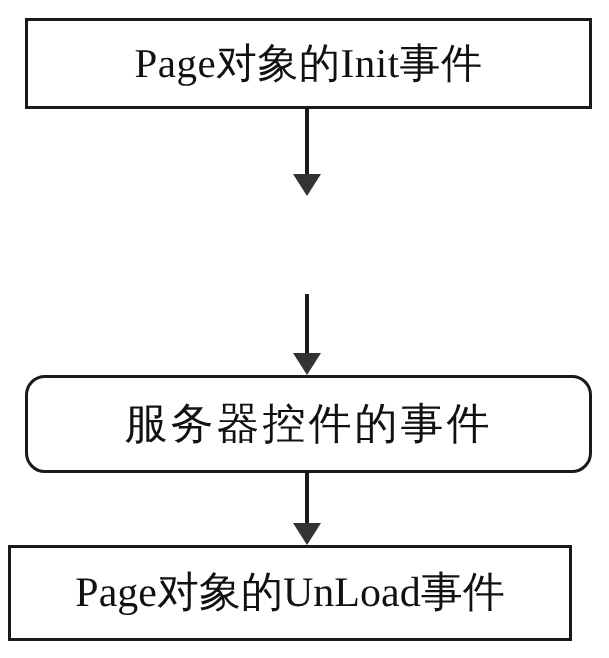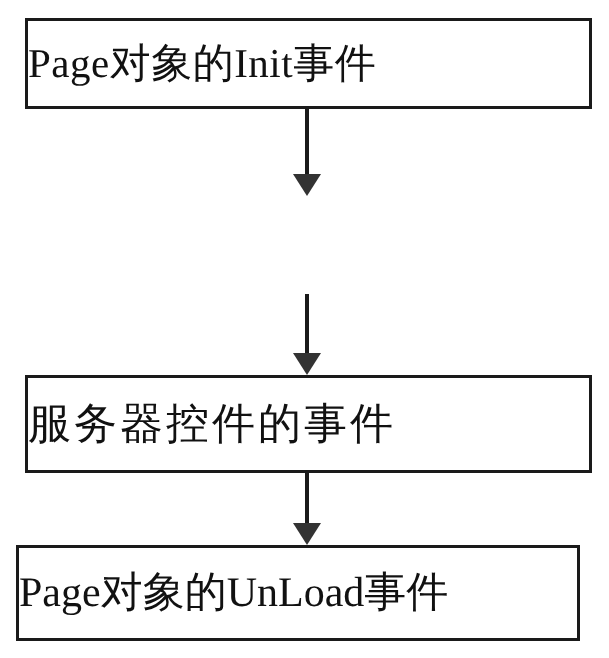--- a/index.html
+++ b/index.html
@@ -32,6 +32,7 @@
     border: 3px solid #1a1a1a;
     display: flex;
     align-items: center;
+    justify-content: center;
     overflow: hidden;
   }
 

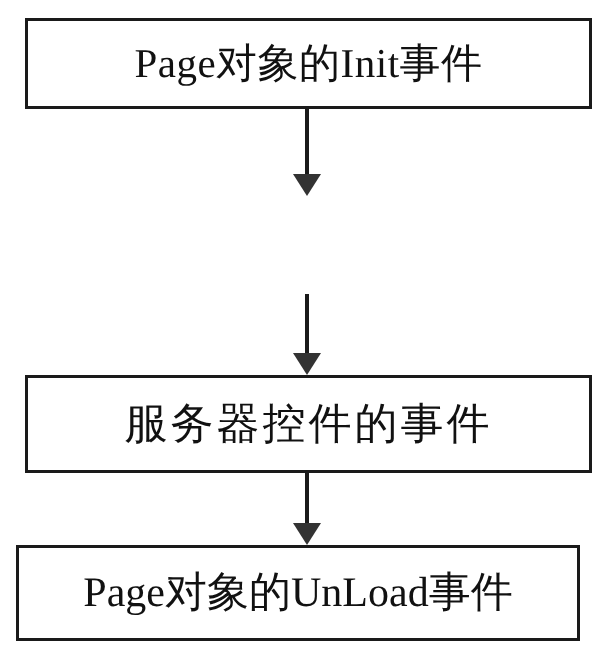--- a/index.html
+++ b/index.html
@@ -49,7 +49,7 @@
   
   #node-init    { left: 25px; top: 18px;  width: 567px; height: 91px; }
   #node-load    { left: 25px; top: 196px; width: 567px; height: 98px; }
-  #node-control { left: 25px; top: 375px; width: 567px; height: 98px; }
+  #node-control { left: 25px; top: 375px; width: 567px; height: 98px; border-radius: 20px; }
   #node-unload  { left: 16px; top: 545px; width: 564px; height: 96px; }
 
   #node-init    .node-label { font-size: 41px; }

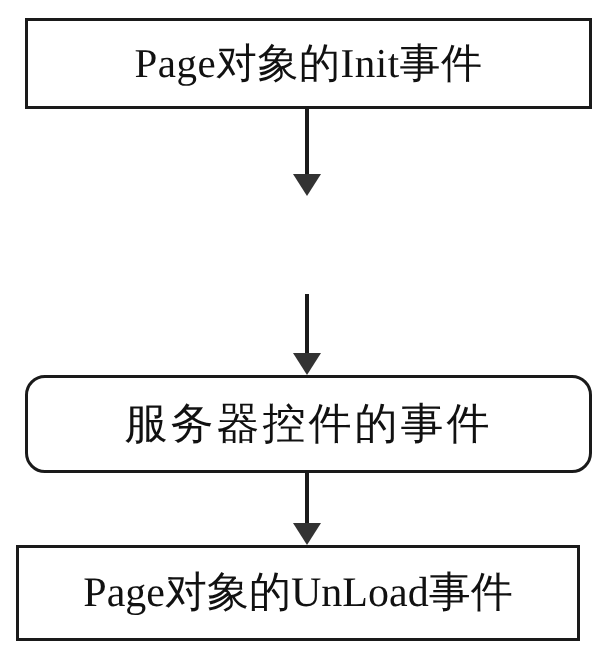--- a/index.html
+++ b/index.html
@@ -50,7 +50,7 @@
   #node-init    { left: 25px; top: 18px;  width: 567px; height: 91px; }
   #node-load    { left: 25px; top: 196px; width: 567px; height: 98px; }
   #node-control { left: 25px; top: 375px; width: 567px; height: 98px; border-radius: 20px; }
-  #node-unload  { left: 16px; top: 545px; width: 564px; height: 96px; }
+  #node-unload  { left: 8px; top: 545px; width: 564px; height: 96px; }
 
   #node-init    .node-label { font-size: 41px; }
   #node-load    .node-label { font-size: 41px; }

